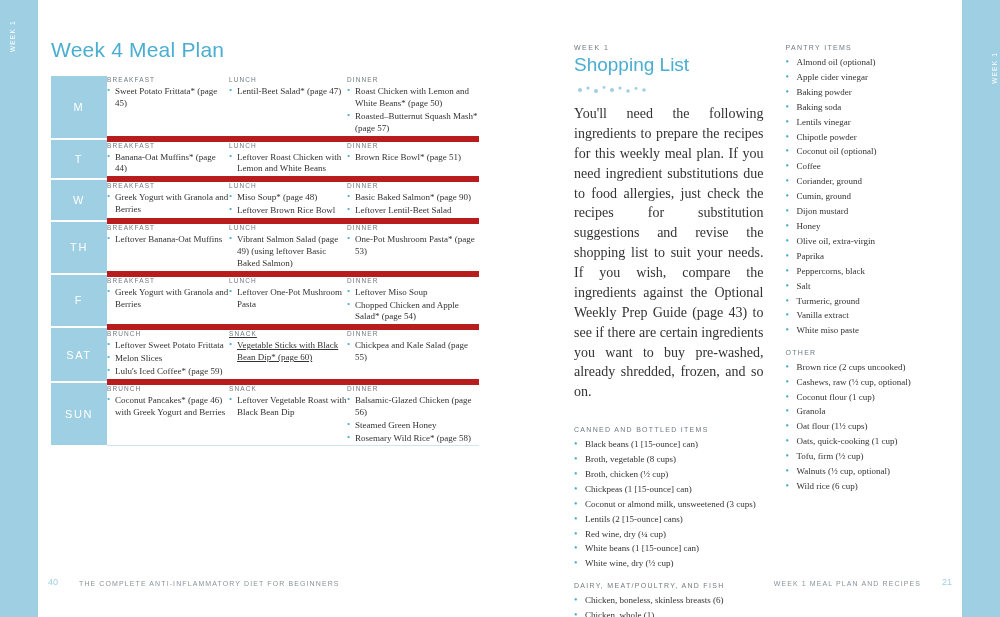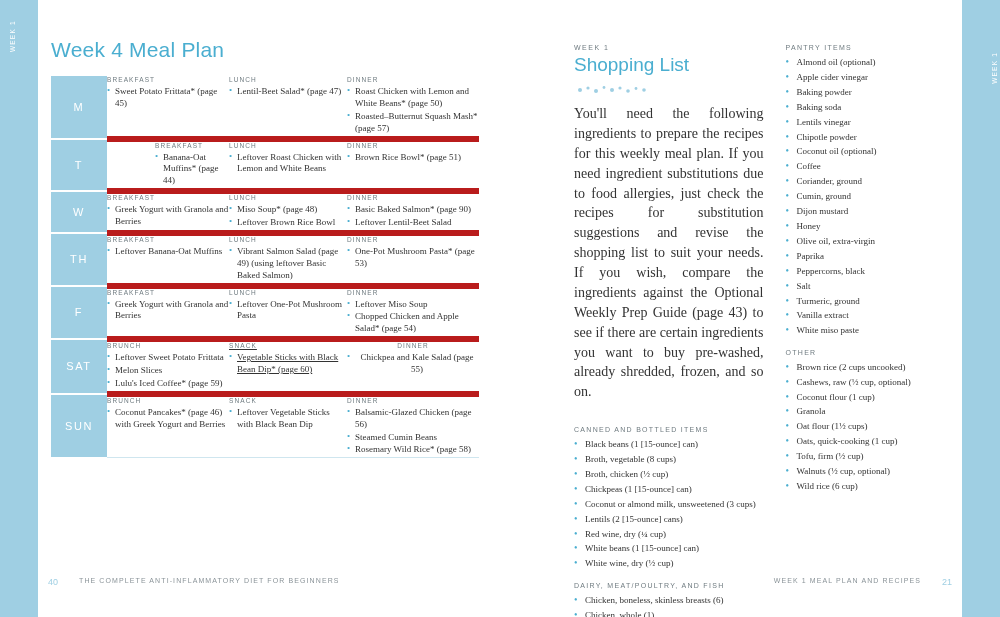--- a/index.html
+++ b/index.html
@@ -248,7 +248,7 @@
             </tr>
             <tr>
               <td class="day-cell">T</td>
-              <td class="slot-cell" style="width: 122px; padding-left: 48px;">
+              <td class="slot-cell" style="width: 122px;">
                 <div class="slot-label">BREAKFAST</div>
                 <ul class="slot-items">
                   <li>Banana-Oat Muffins* (page 44)</li>

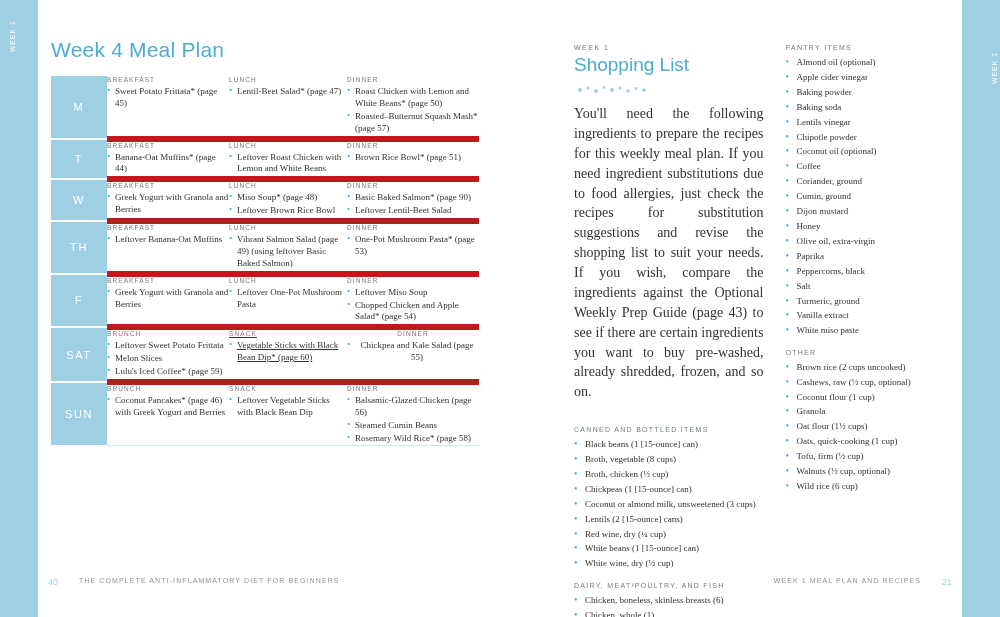--- a/index.html
+++ b/index.html
@@ -349,7 +349,7 @@
                   <li>Vegetable Sticks with Black Bean Dip* (page 60)</li>
                 </ul>
               </td>
-              <td class="slot-cell" style="width: 132px; text-align: center;">
+              <td class="slot-cell" style="width: 132px;">
                 <div class="slot-label">DINNER</div>
                 <ul class="slot-items">
                   <li>Chickpea and Kale Salad (page 55)</li>

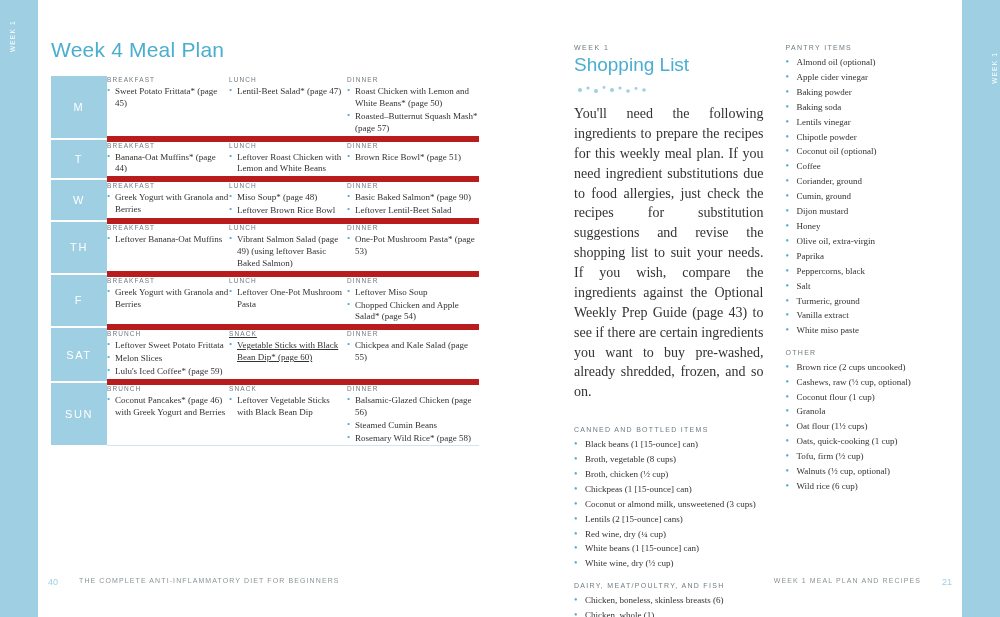--- a/index.html
+++ b/index.html
@@ -367,7 +367,7 @@
               <td class="slot-cell" style="width: 118px;">
                 <div class="slot-label">SNACK</div>
                 <ul class="slot-items">
-                  <li>Leftover Vegetable Sticks with Black Bean Dip</li>
+                  <li>Leftover Vegetable Roast with Black Bean Dip</li>
                 </ul>
               </td>
               <td class="slot-cell" style="width: 132px;">

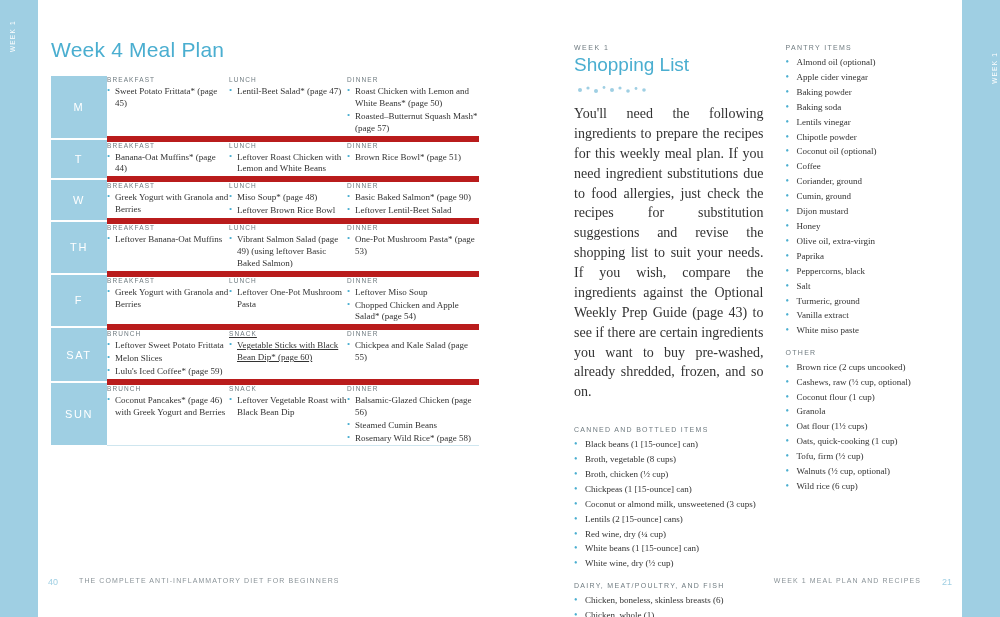--- a/index.html
+++ b/index.html
@@ -374,7 +374,7 @@
                 <div class="slot-label">DINNER</div>
                 <ul class="slot-items">
                   <li>Balsamic-Glazed Chicken (page 56)</li>
-                  <li>Steamed Cumin Beans</li>
+                  <li>Steamed Green Honey</li>
                   <li>Rosemary Wild Rice* (page 58)</li>
                 </ul>
               </td>

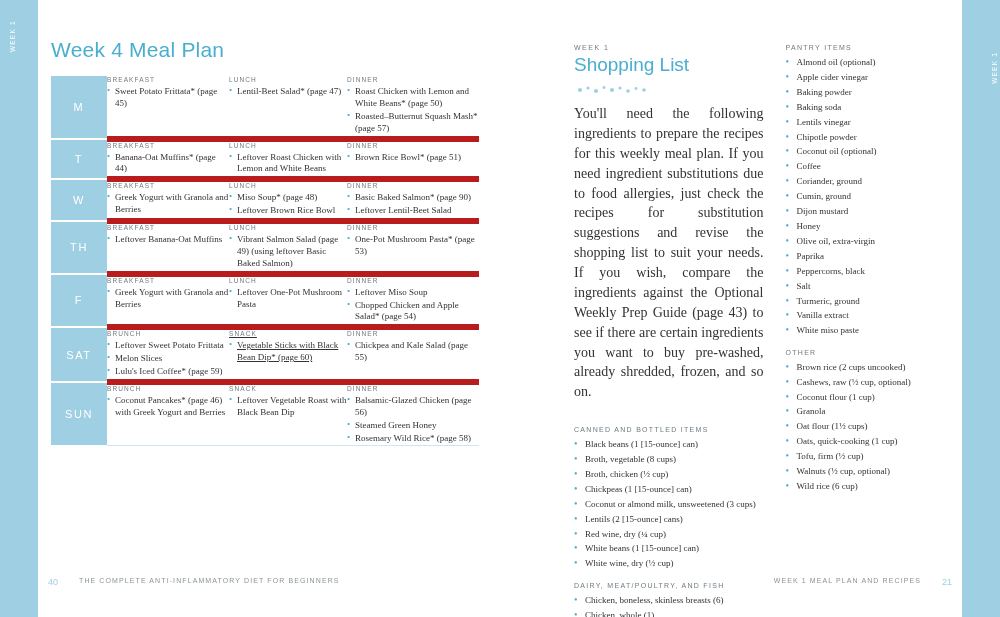--- a/index.html
+++ b/index.html
@@ -195,7 +195,7 @@
     letter-spacing:1.1px;
     color:#8a9398;
     display:flex;
-    align-items:flex-start;
+    align-items:flex-end;
     gap:21px;
   }
   .footer-left { left:48px; }

